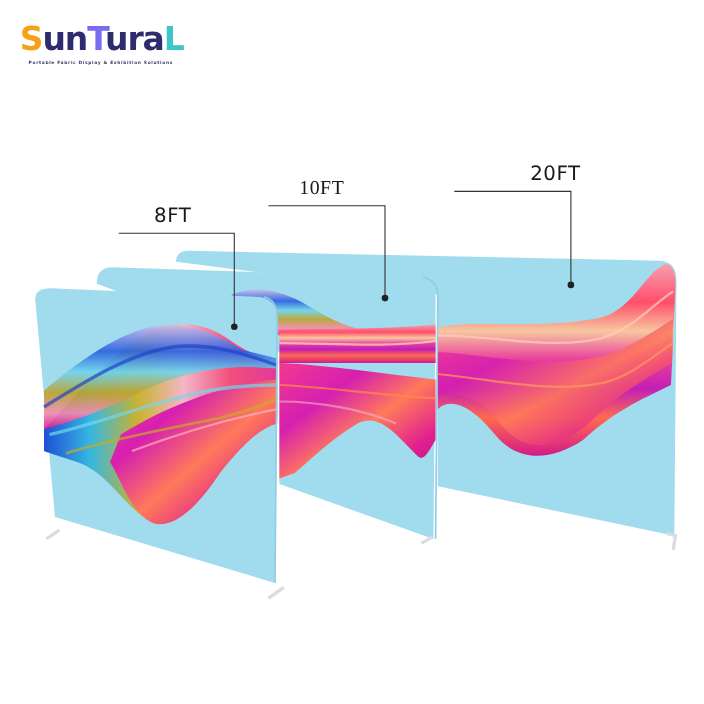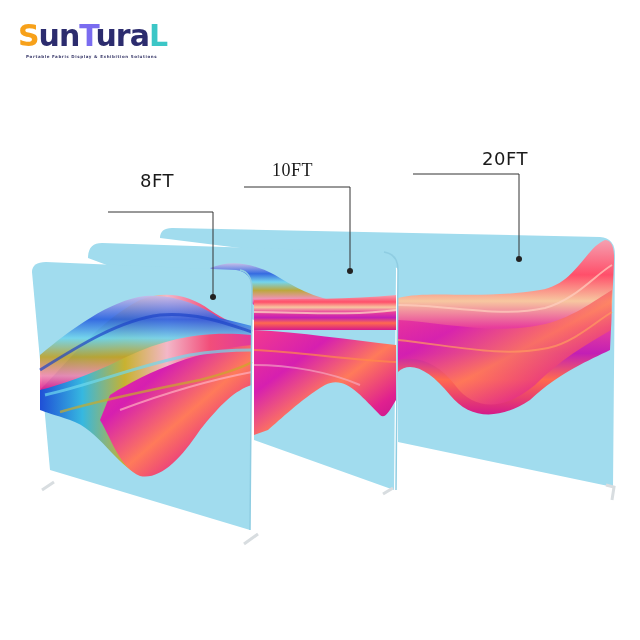--- a/index.html
+++ b/index.html
@@ -121,7 +121,7 @@
   </g>
 </svg>
 
-<div class="size-label" style="left:140px; top:170px;">8FT</div>
+<div class="size-label" style="left:140px; top:186px;">8FT</div>
 <div class="size-label" style="left:272px; top:160px;font-family:Liberation Serif, serif;">10FT</div>
 <div class="size-label" style="left:440px; top:148px;margin-left:42px;">20FT</div>
 

